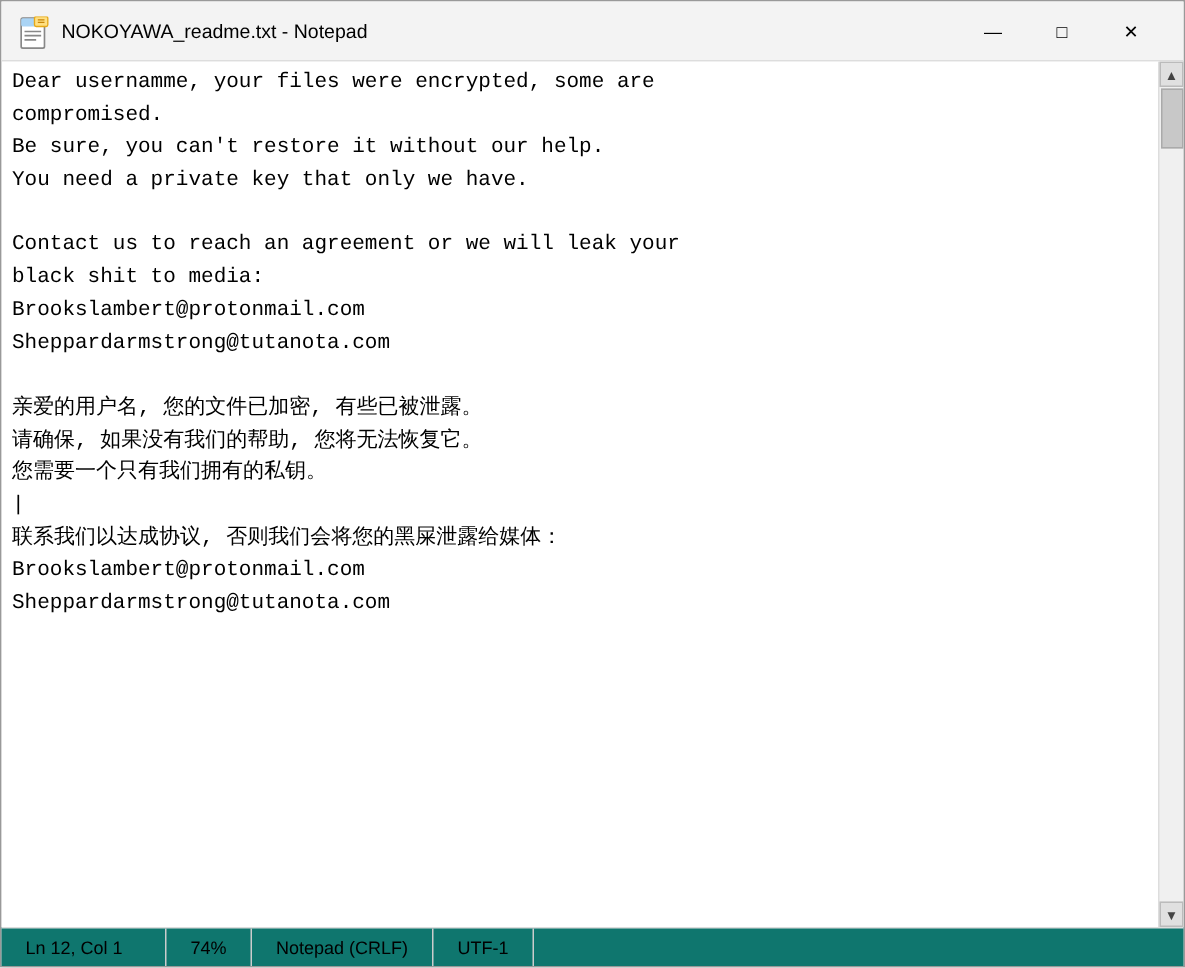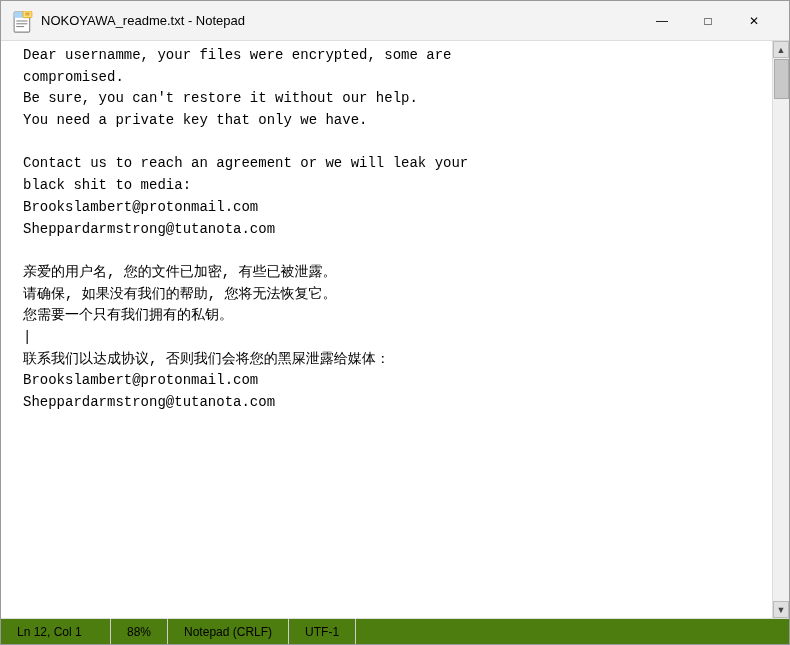--- a/index.html
+++ b/index.html
@@ -97,7 +97,7 @@
 
     .text-area {
       flex: 1;
-      padding: 4px 22px;
+      padding: 4px 7px;
       font-family: 'Courier New', Courier, monospace;
       font-size: 14px;
       line-height: 1.55;

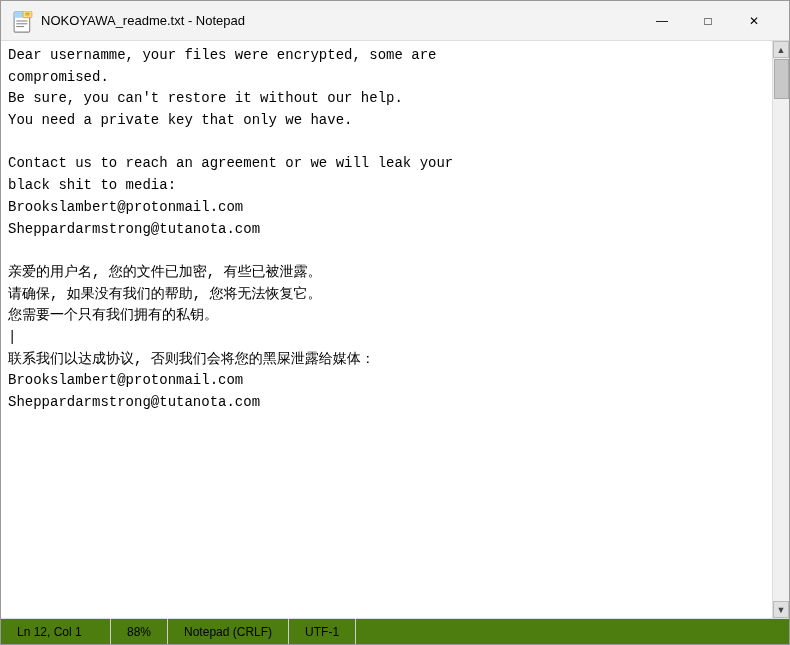--- a/index.html
+++ b/index.html
@@ -146,7 +146,7 @@
     
     .status-bar {
       height: 26px;
-      background: #4d7c0f;
+      background: #0f766e;
       border-top: 1px solid #ddd;
       display: flex;
       align-items: center;

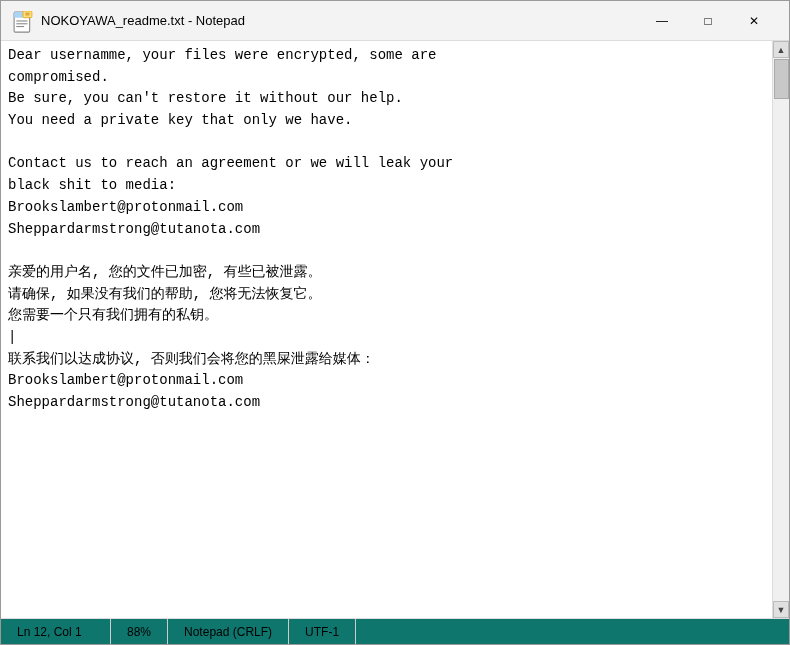--- a/index.html
+++ b/index.html
@@ -222,7 +222,7 @@
 
   <div class="status-bar">
     <div class="status-segment">Ln 12, Col 1</div>
-    <div class="status-segment">88%</div>
+    <div class="status-segment">74%</div>
     <div class="status-segment">Notepad (CRLF)</div>
     <div class="status-segment">UTF-1</div>
   </div>

